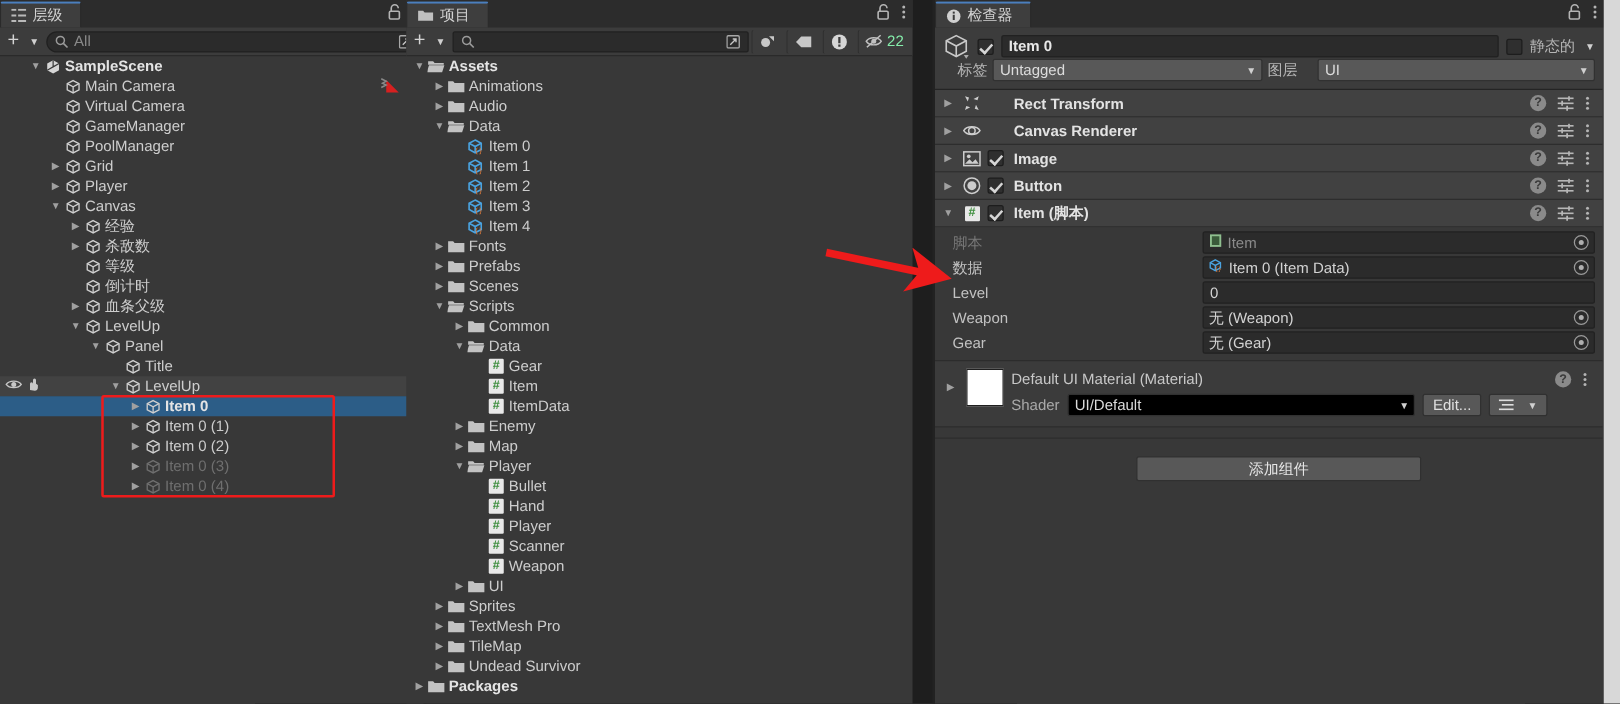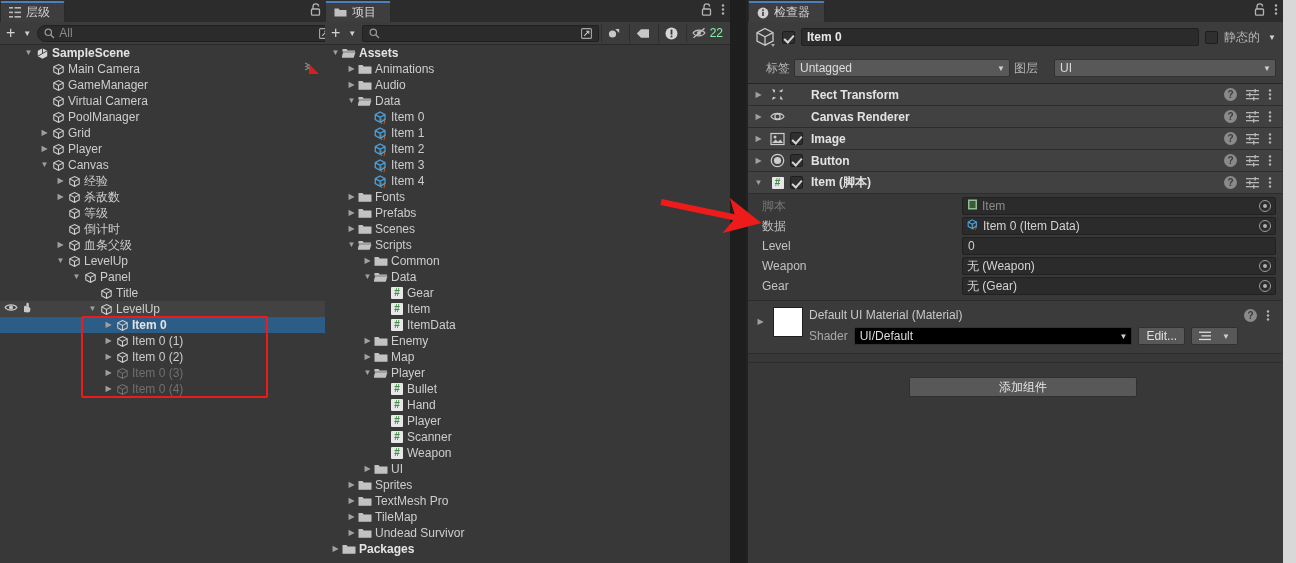--- a/index.html
+++ b/index.html
@@ -71,7 +71,7 @@
   #inspector { background: #383838; }
   .insp-head { background: #3c3c3c; padding: 5px 6px 6px 6px; border-bottom: 1px solid #242424; }
   .insp-row1 { display: flex; align-items: center; gap: 6px; height: 20px; }
-  .insp-row2 { display: flex; align-items: center; gap: 4px; height: 18px; margin-top: 12px; }
+  .insp-row2 { display: flex; align-items: center; gap: 4px; height: 18px; margin-top: 0; }
   .cbx {
     width: 13px; height: 13px; background: #2f2f2f; border: 1px solid #1d1d1d;
     border-radius: 2px; flex: none; position: relative;

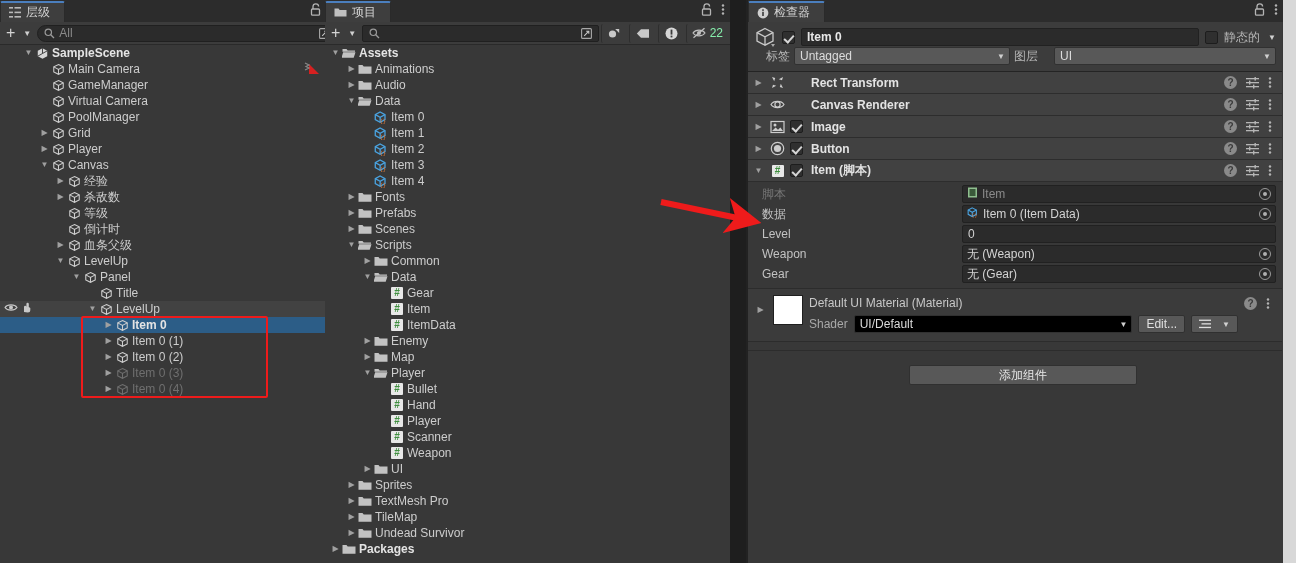--- a/index.html
+++ b/index.html
@@ -240,18 +240,18 @@
               <path d="M3 6.6 L11 10.8 L19 6.6 M11 10.8 V19.2" fill="none" stroke="#cfcfcf" stroke-width="1.8"></path>
             </svg>
           </span>
+          <span class="lbl">Virtual Camera</span>
+        </div>
+        <div class="row">
+          <span style="width:38px;flex:none"></span>
+          <span class="tri empty">▶</span>
+          <span class="row-icon">
+            <svg width="13" height="13" viewBox="0 0 22 22">
+              <path d="M11 2.5 L19 6.6 V15 L11 19.2 L3 15 V6.6 Z" fill="none" stroke="#cfcfcf" stroke-width="1.8"></path>
+              <path d="M3 6.6 L11 10.8 L19 6.6 M11 10.8 V19.2" fill="none" stroke="#cfcfcf" stroke-width="1.8"></path>
+            </svg>
+          </span>
           <span class="lbl">GameManager</span>
-        </div>
-        <div class="row">
-          <span style="width:38px;flex:none"></span>
-          <span class="tri empty">▶</span>
-          <span class="row-icon">
-            <svg width="13" height="13" viewBox="0 0 22 22">
-              <path d="M11 2.5 L19 6.6 V15 L11 19.2 L3 15 V6.6 Z" fill="none" stroke="#cfcfcf" stroke-width="1.8"></path>
-              <path d="M3 6.6 L11 10.8 L19 6.6 M11 10.8 V19.2" fill="none" stroke="#cfcfcf" stroke-width="1.8"></path>
-            </svg>
-          </span>
-          <span class="lbl">Virtual Camera</span>
         </div>
         <div class="row">
           <span style="width:38px;flex:none"></span>

